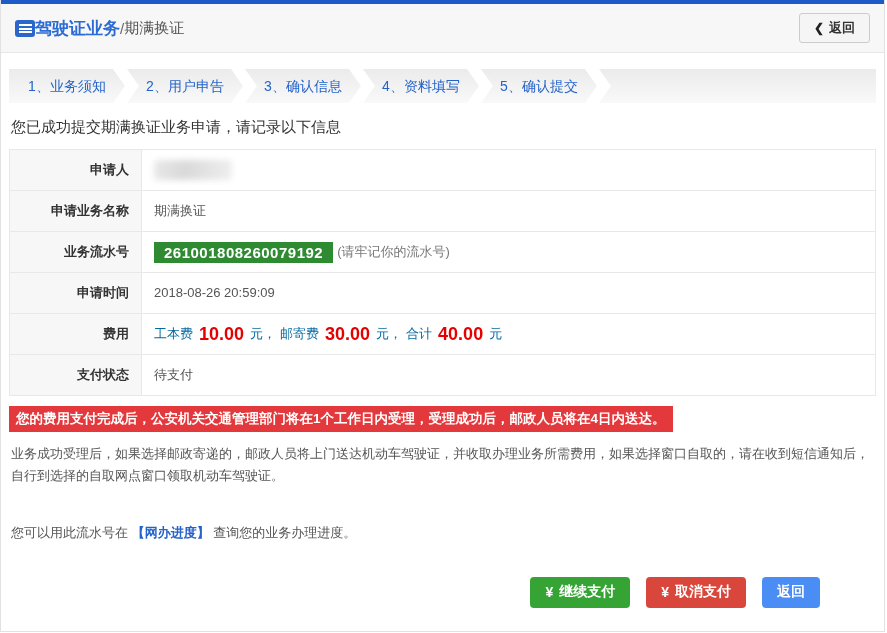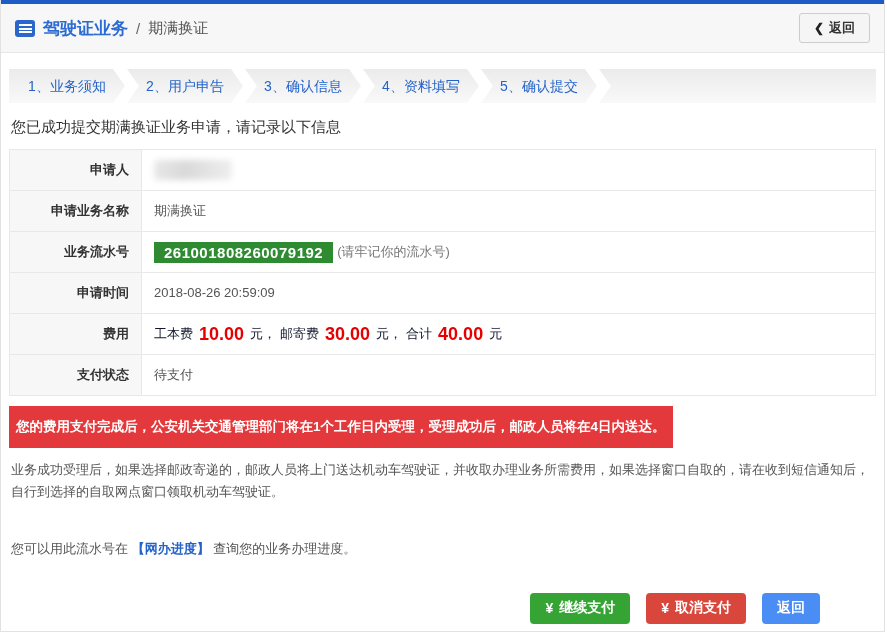--- a/index.html
+++ b/index.html
@@ -19,7 +19,7 @@
     height:48px; background:#f7f7f7; border-bottom:1px solid #e6e6e6;
     display:flex; align-items:center; justify-content:space-between; padding:0 14px;
   }
-  .title-wrap { display:flex; align-items:center; gap:8px; }
+  .title-wrap { display:flex; align-items:center; gap:0; }
   .doc-icon { width:20px; height:17px; border-radius:3px; background:#2a66cc; position:relative; flex:0 0 auto; }
   .doc-icon::before {
     content:""; position:absolute; left:4px; right:3px; top:4px; height:9px;

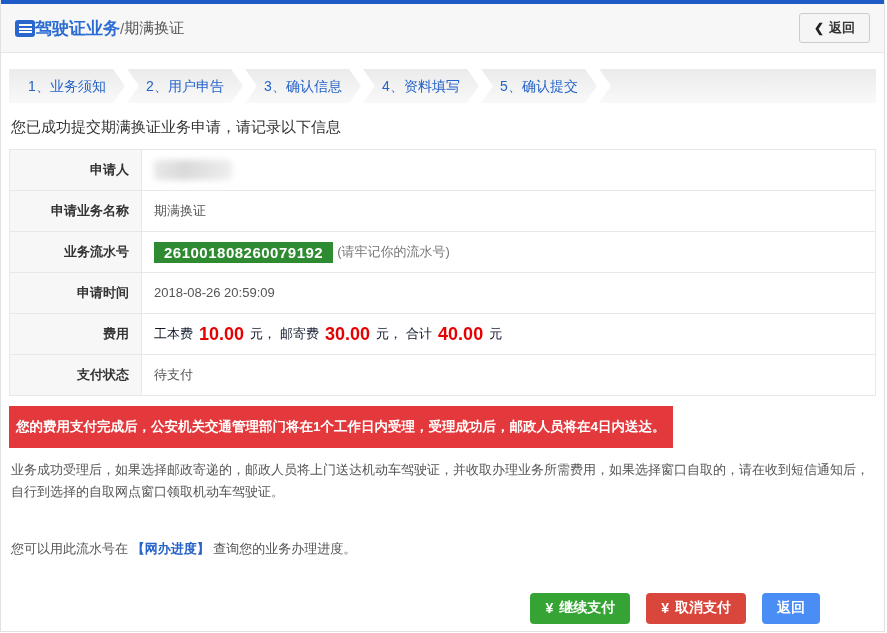--- a/index.html
+++ b/index.html
@@ -78,7 +78,7 @@
   }
   .serial-note { color:#777; font-size:13px; }
   .amt { color:#e60000; font-size:18px; font-weight:bold; margin:0 2px;text-align:right; }
-  .fee-seg { color:#0f172a; }
+  .fee-seg { color:#0369a1; }
 
   
   .alert-banner {

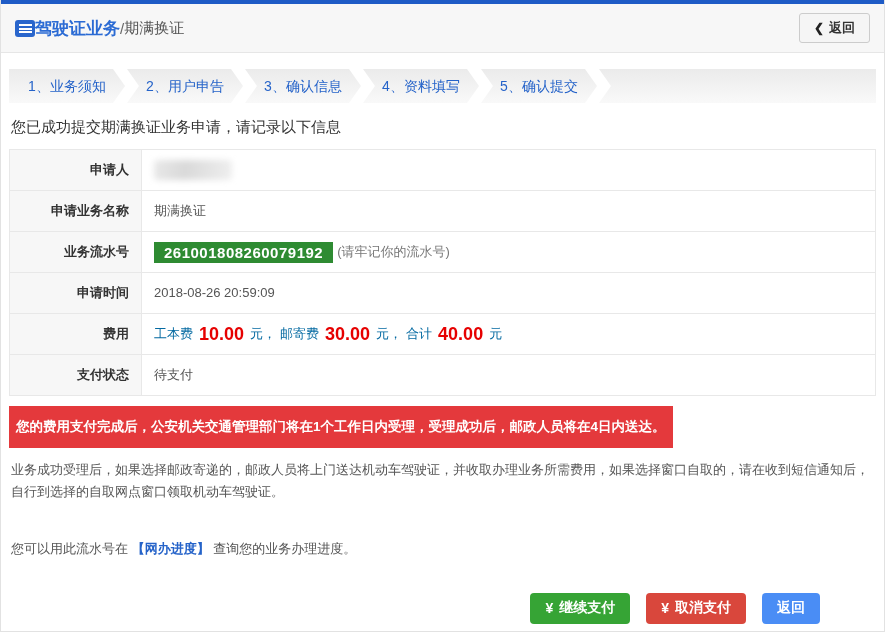--- a/index.html
+++ b/index.html
@@ -83,7 +83,7 @@
   
   .alert-banner {
     display:inline-block; margin:10px 0 2px; background:#e4393c; color:#fff;
-    font-size:13.5px; font-weight:bold; padding:12px 7px; line-height:1.3;
+    font-size:13.5px; font-weight:bold; padding:4px 7px; line-height:1.3;
   }
   .para { color:#555; font-size:13px; line-height:1.75; margin:9px 2px 0; }
   .progress-note { margin-top:34px; }

